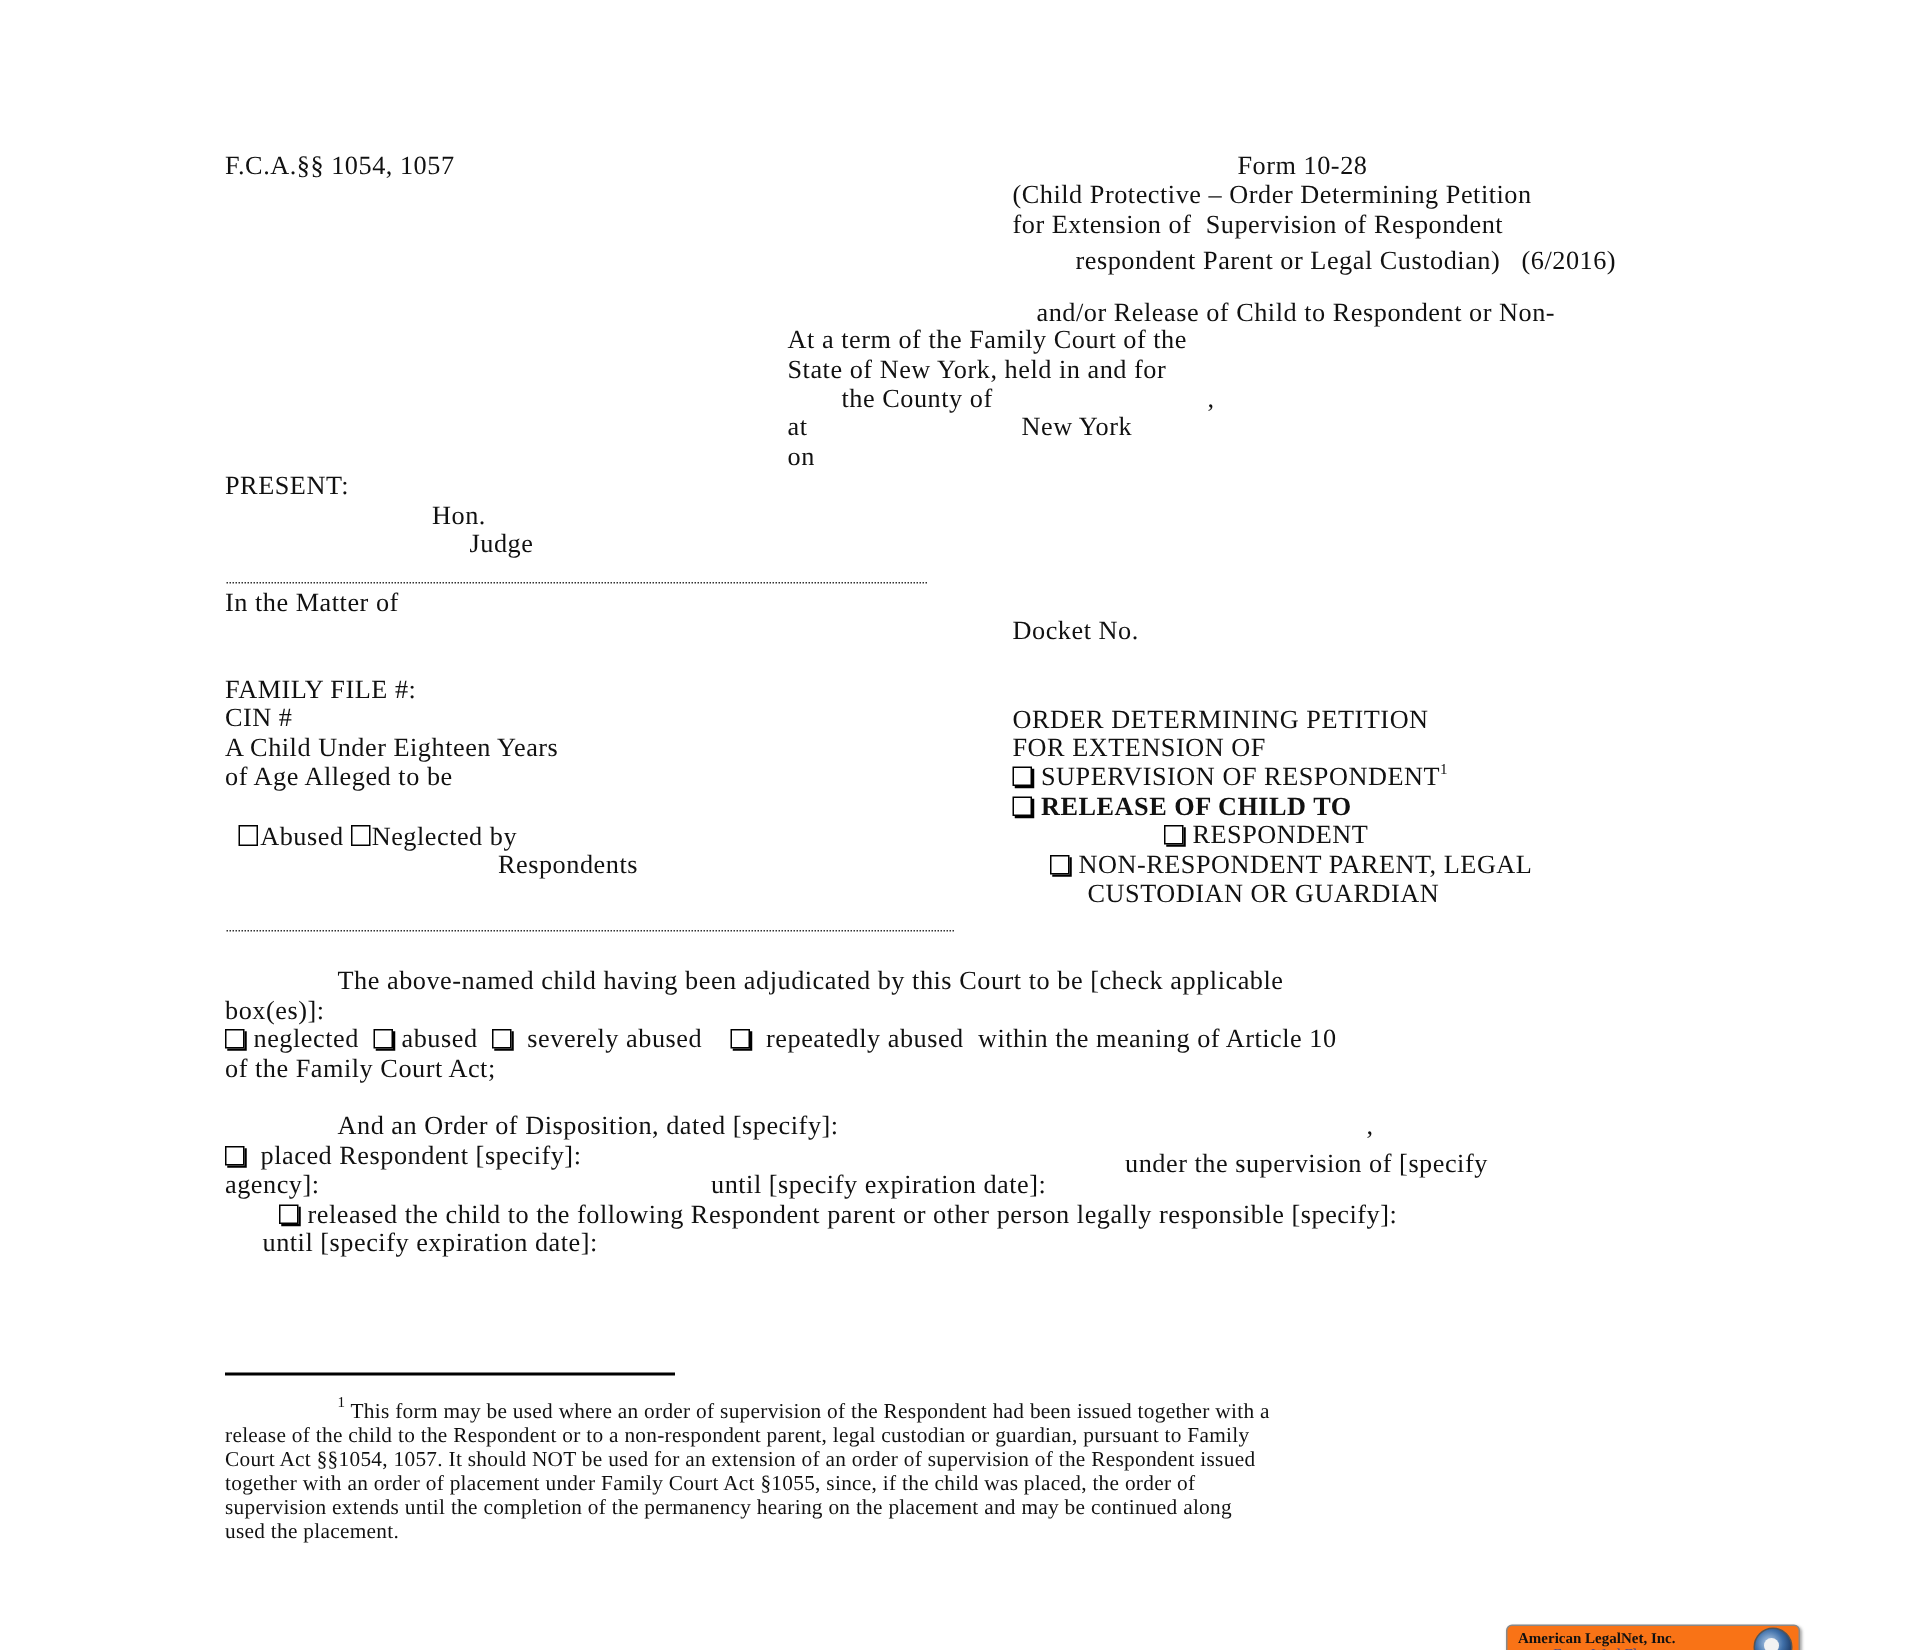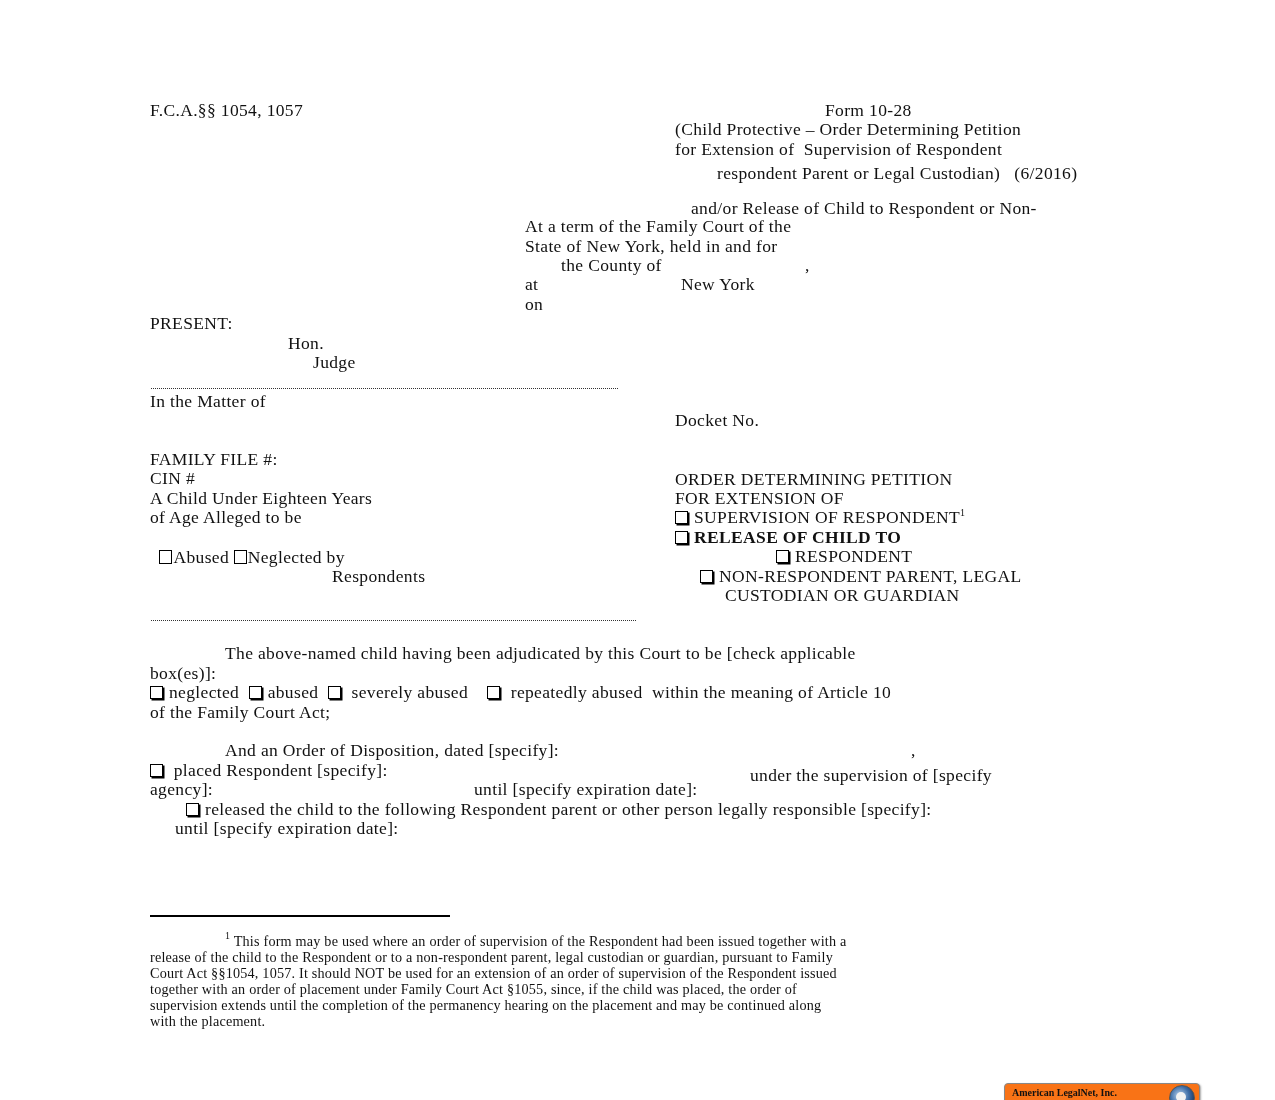--- a/index.html
+++ b/index.html
@@ -84,7 +84,7 @@
 <div class="fn" style="left:150px;top:965px;">Court Act §§1054, 1057. It should NOT be used for an extension of an order of supervision of the Respondent issued</div>
 <div class="fn" style="left:150px;top:981px;">together with an order of placement under Family Court Act §1055, since, if the child was placed, the order of</div>
 <div class="fn" style="left:150px;top:997px;">supervision extends until the completion of the permanency hearing on the placement and may be continued along</div>
-<div class="fn" style="left:150px;top:1013px;">with the placement.</div>
+<div class="fn" style="left:150px;top:1013px;">used the placement.</div>
 
 <div class="logo">
   <span class="n1">American LegalNet, Inc.</span>

